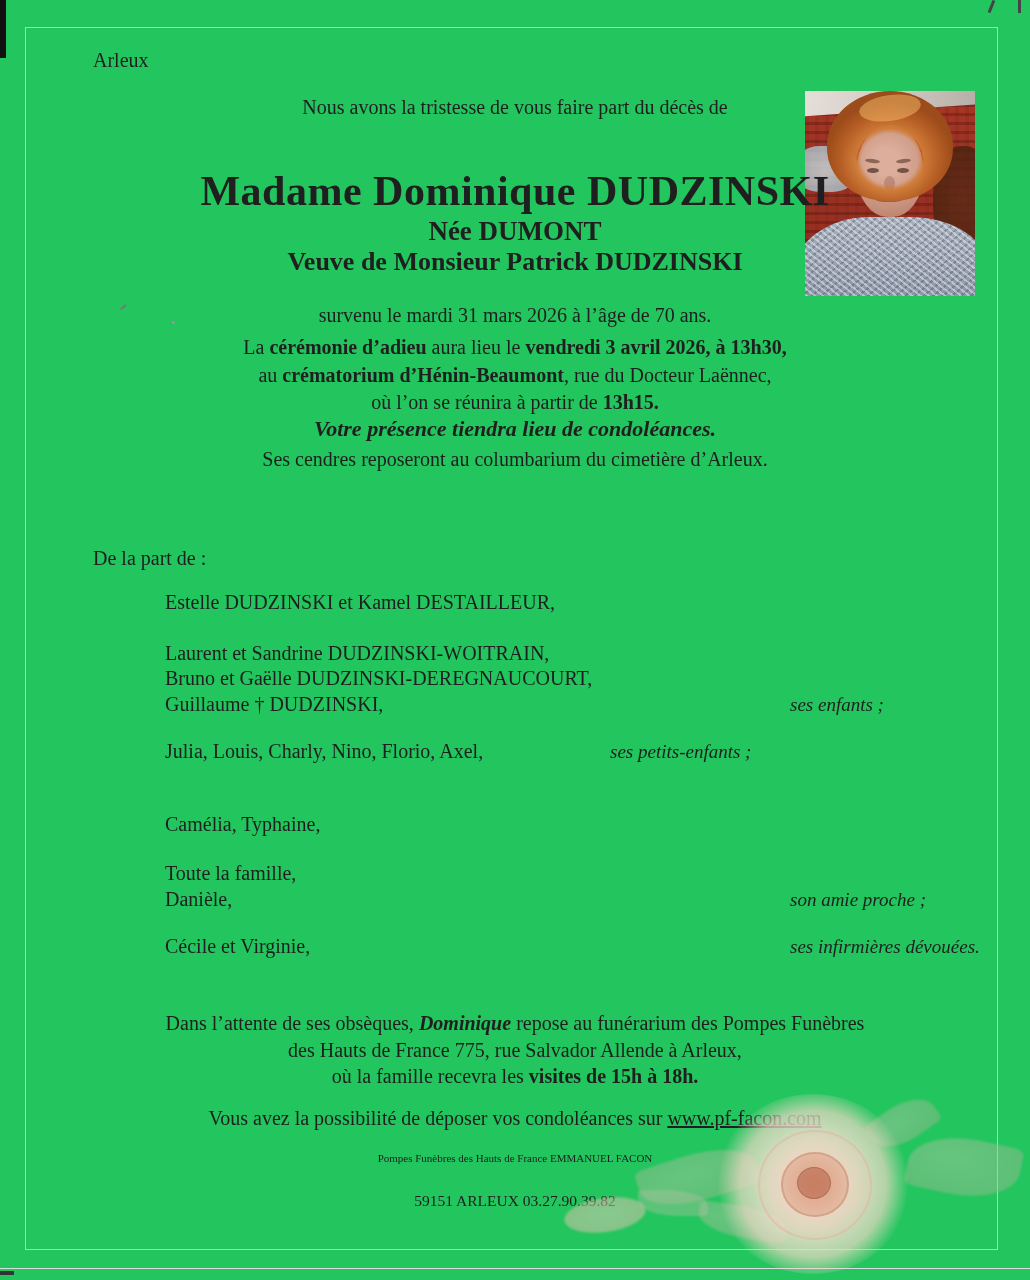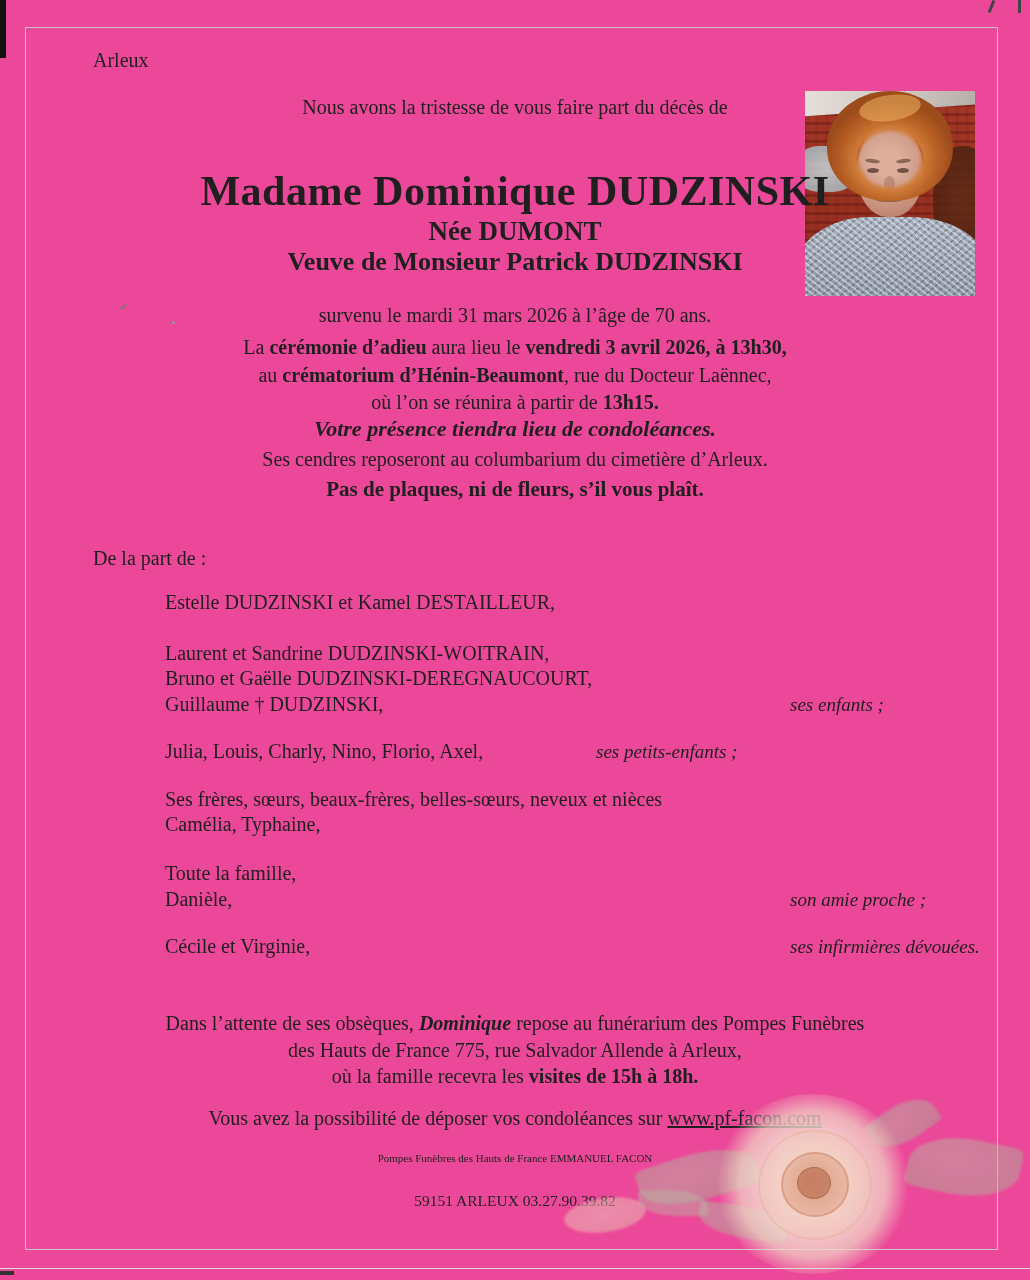--- a/index.html
+++ b/index.html
@@ -4,7 +4,7 @@
 <style>
   html,body{margin:0;padding:0;background:#fff;}
   .sheet{
-    position:relative;width:1030px;height:1280px;background:#ec4899;
+    position:relative;width:1030px;height:1280px;background:#22c55e;
     font-family:"Liberation Serif","DejaVu Serif",serif;color:#1f1f1f;overflow:hidden;
   }
   .frame{position:absolute;left:25px;top:27px;width:971px;height:1221px;border:1px solid #c6c6c6;}

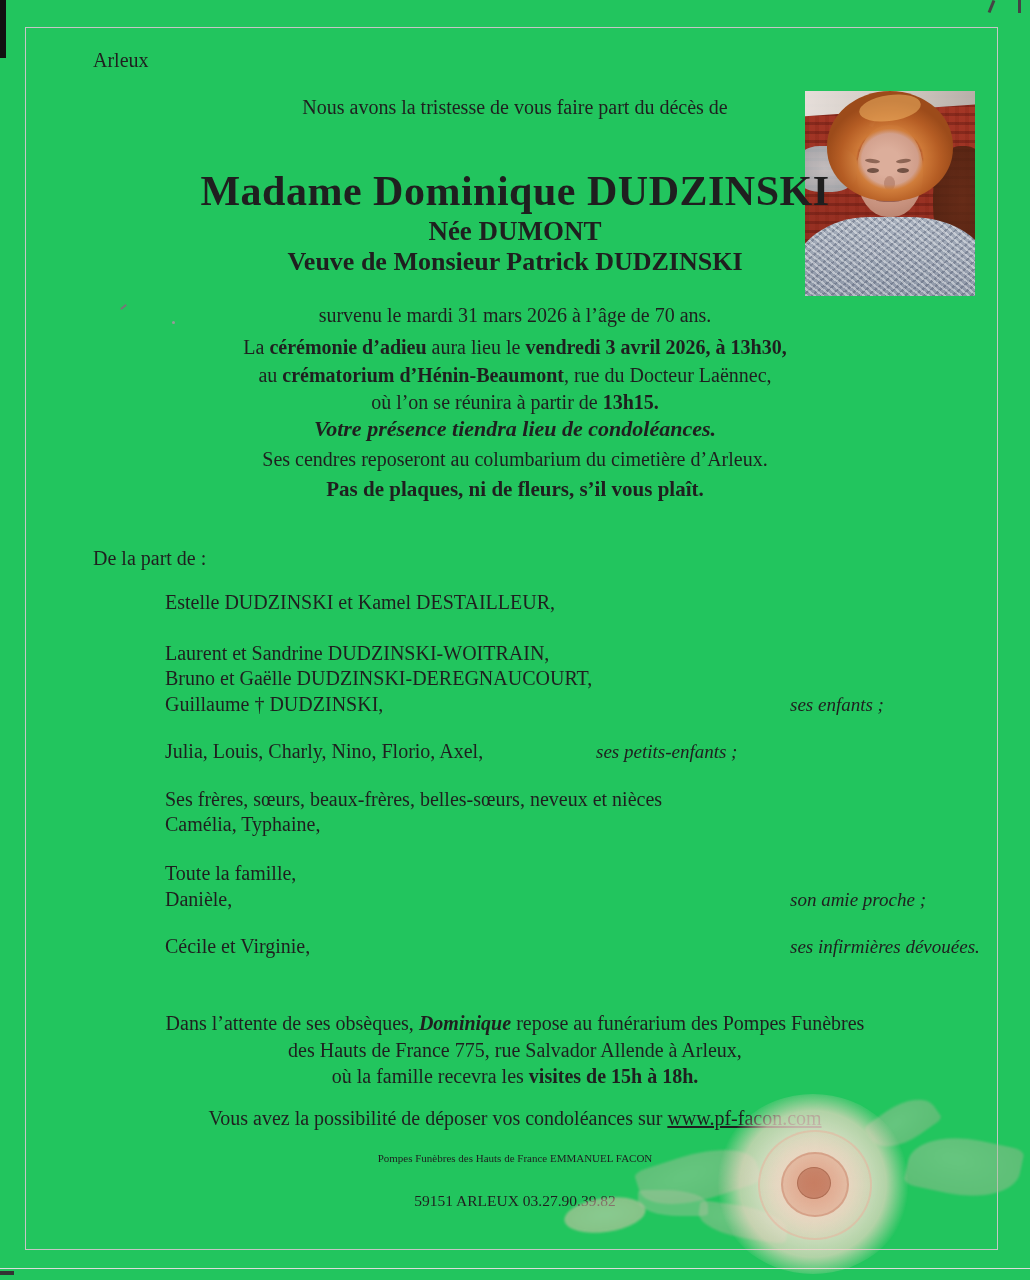--- a/index.html
+++ b/index.html
@@ -150,7 +150,6 @@
   <div class="t c cer3"><span>où l’on se réunira à partir de </span><span class="b">13h15.</span></div>
   <div class="t c presence">Votre présence tiendra lieu de condoléances.</div>
   <div class="t c ashes">Ses cendres reposeront au columbarium du cimetière d’Arleux.</div>
-  <div class="t c plaques">Pas de plaques, ni de fleurs, s’il vous plaît.</div>
 
   <div class="t fromlbl">De la part de :</div>
   <div class="t fam1">Estelle DUDZINSKI et Kamel DESTAILLEUR,</div>

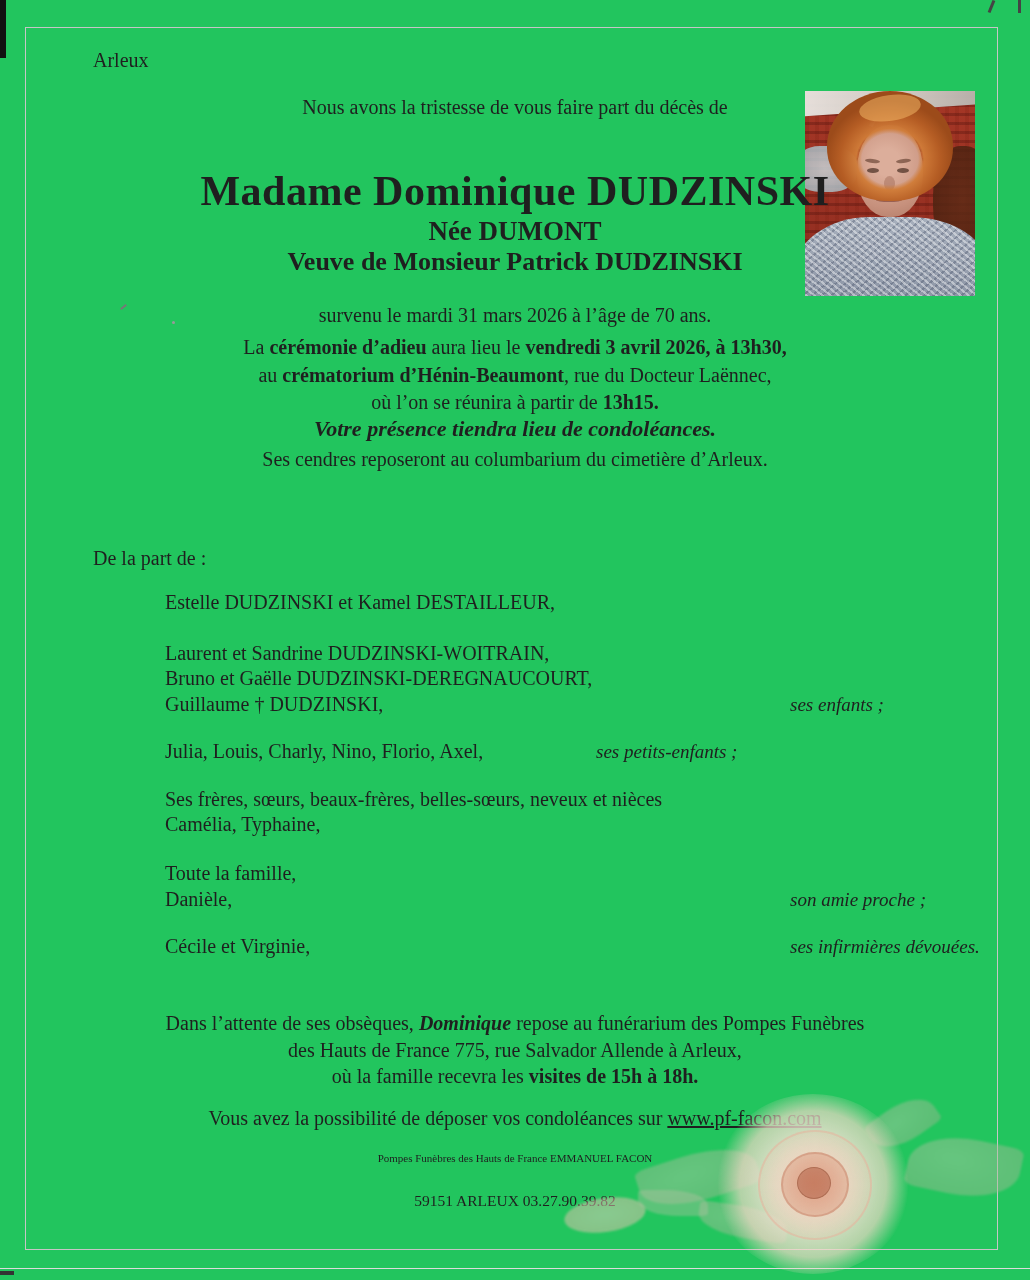--- a/index.html
+++ b/index.html
@@ -36,7 +36,7 @@
   .fam5{left:165px;top:692px;}
   .rel-children{left:790px;top:694px;}
   .grand{left:165px;top:739px;}
-  .rel-grand{left:596px;top:741px;}
+  .rel-grand{left:610px;top:741px;}
   .sib1{left:165px;top:787px;}
   .sib2{left:165px;top:812px;}
   .famille{left:165px;top:861px;}

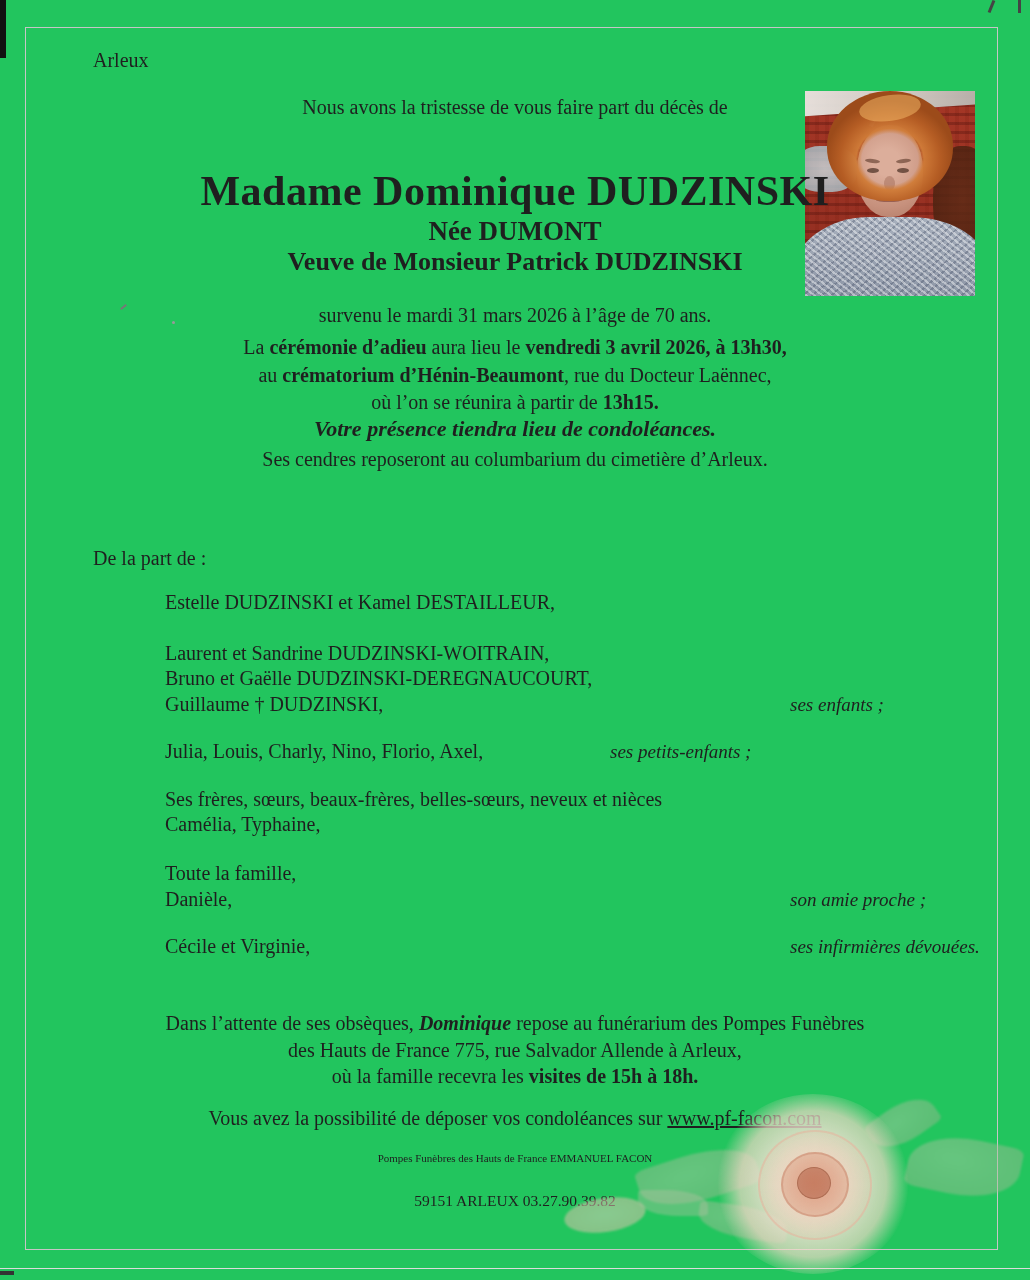--- a/index.html
+++ b/index.html
@@ -159,7 +159,6 @@
   <div class="t rel rel-children">ses enfants ;</div>
   <div class="t grand">Julia, Louis, Charly, Nino, Florio, Axel,</div>
   <div class="t rel rel-grand">ses petits-enfants ;</div>
-  <div class="t sib1">Ses frères, sœurs, beaux-frères, belles-sœurs, neveux et nièces</div>
   <div class="t sib2">Camélia, Typhaine,</div>
   <div class="t famille">Toute la famille,</div>
   <div class="t daniele">Danièle,</div>

